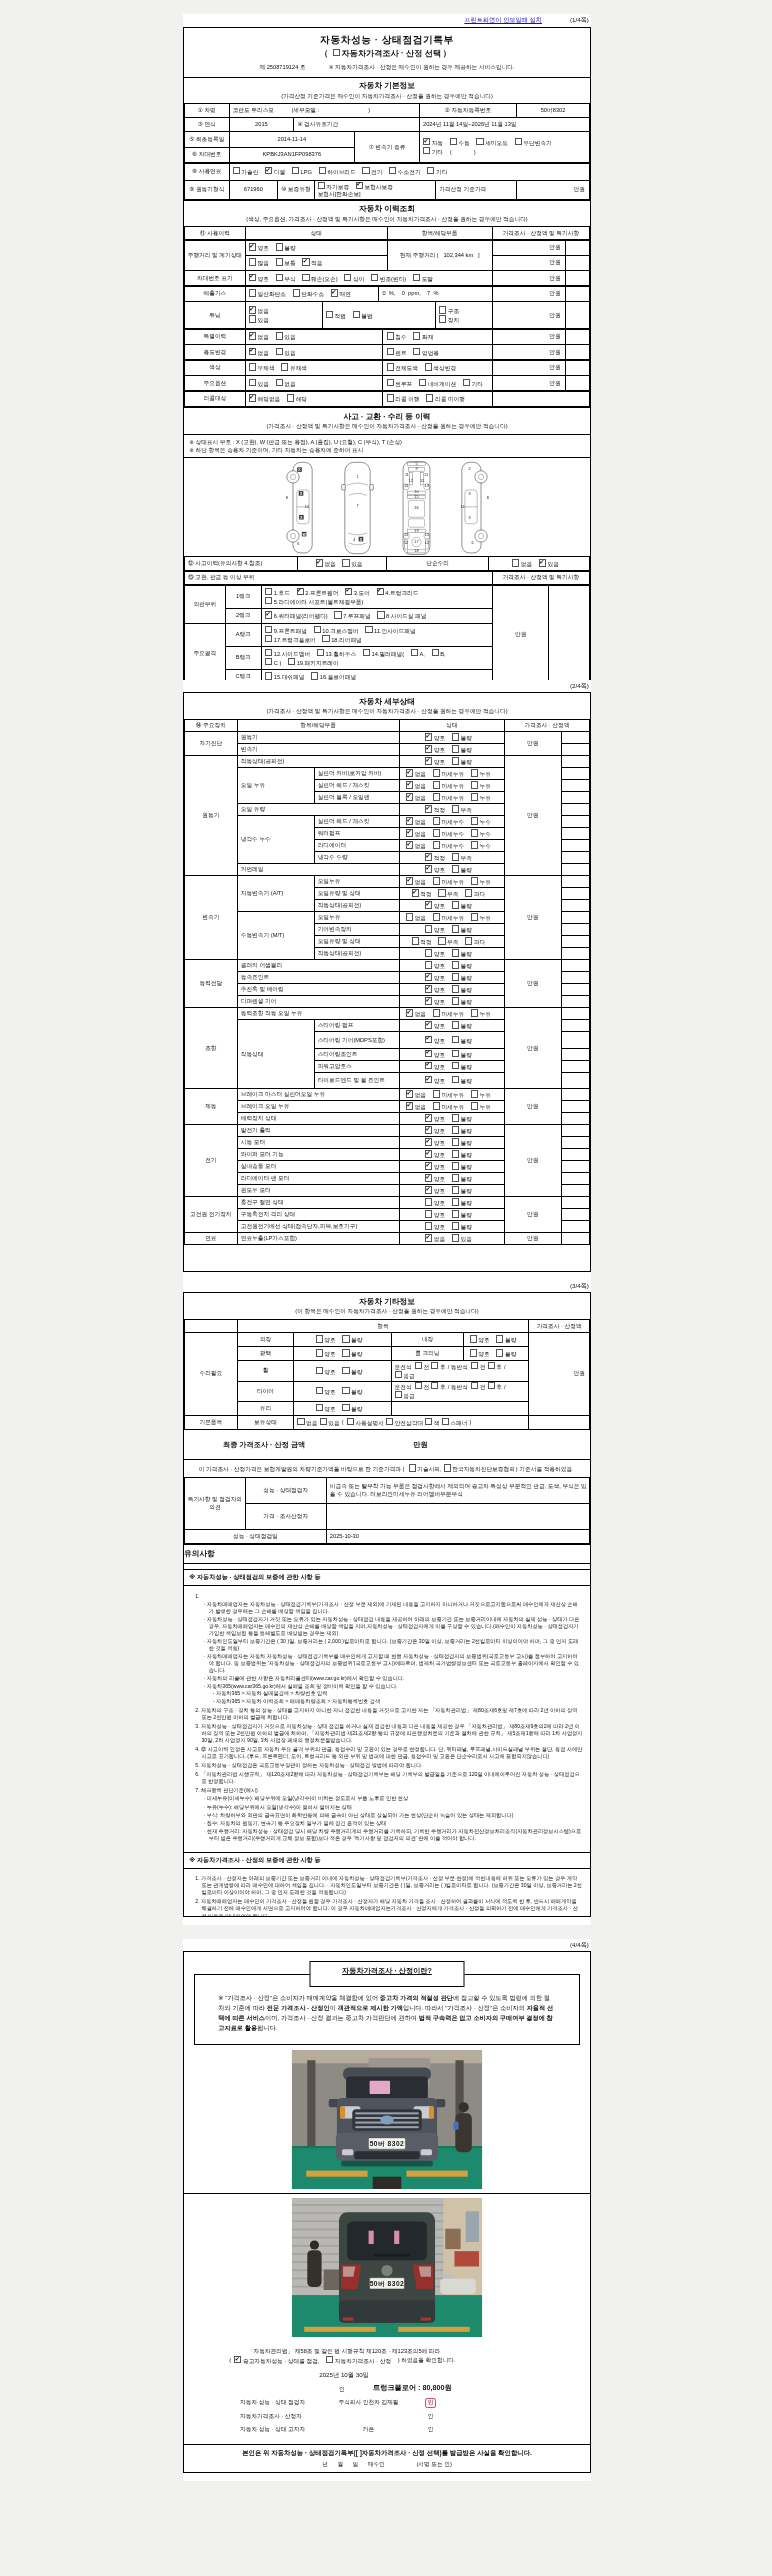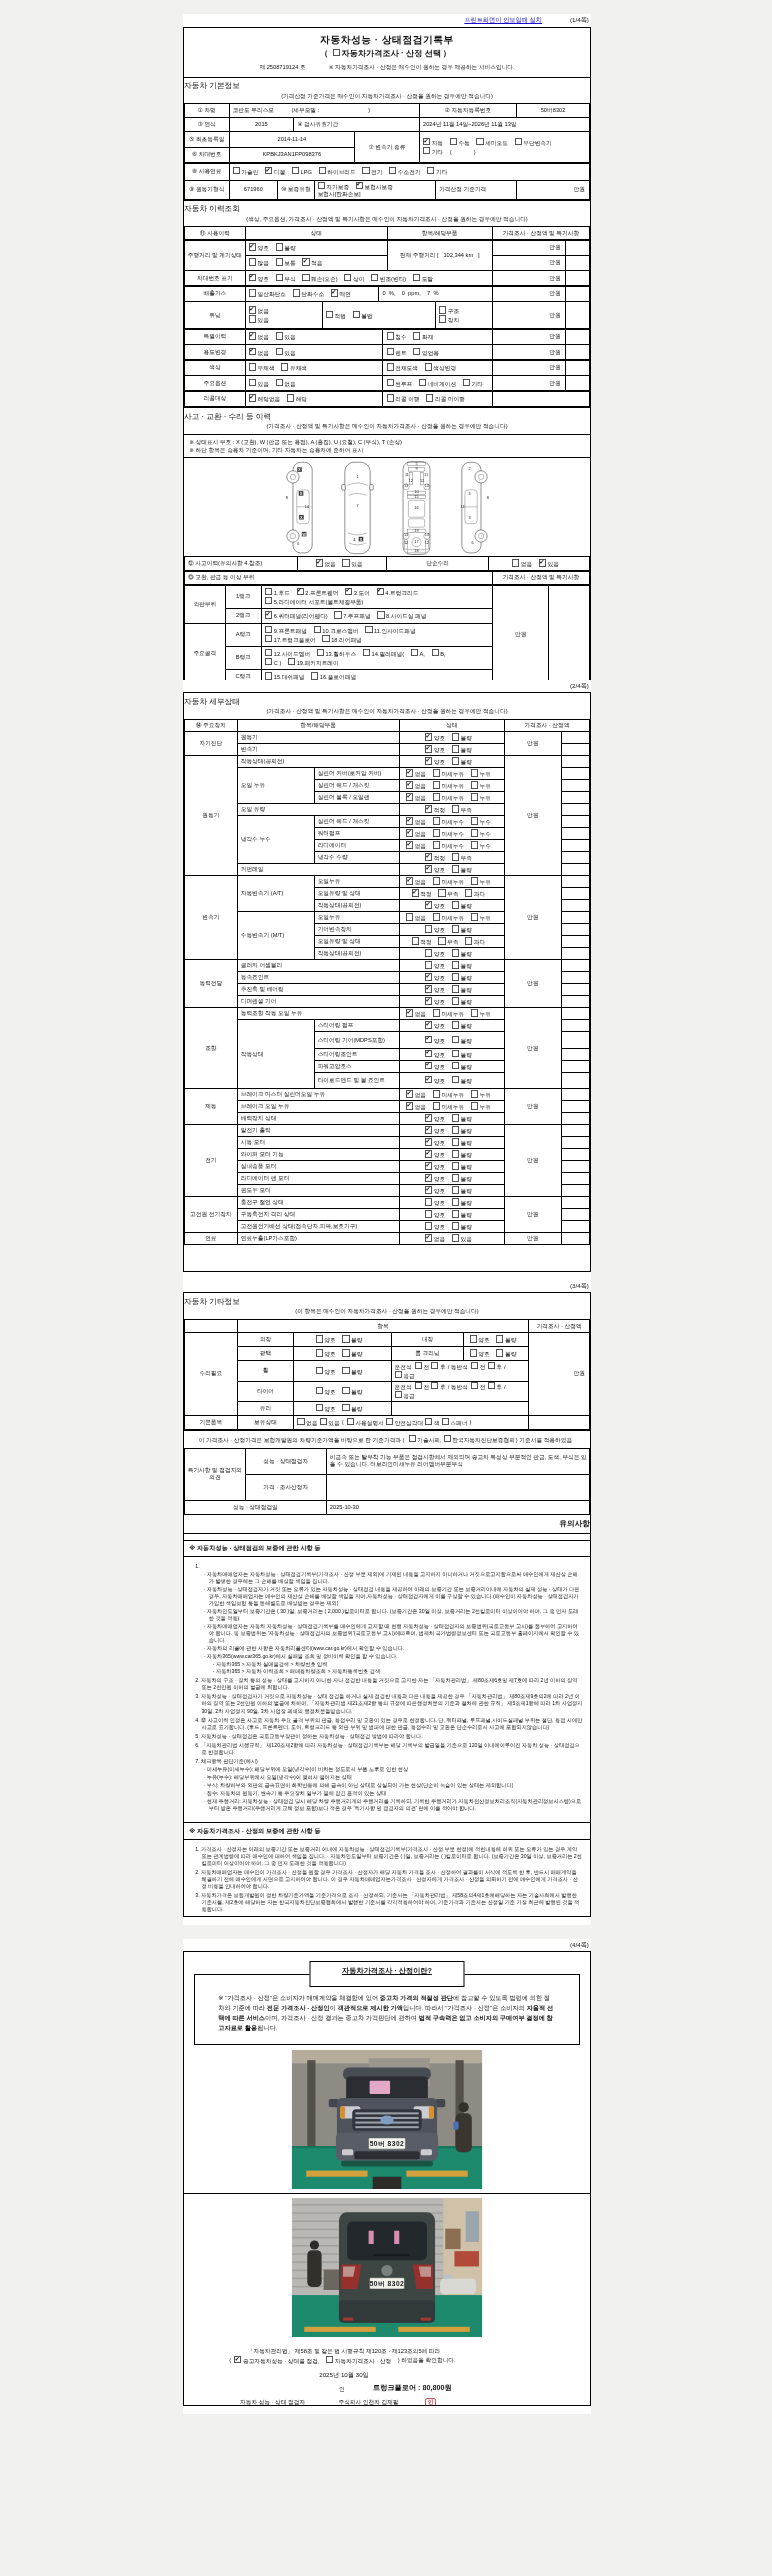--- a/index.html
+++ b/index.html
@@ -15,7 +15,7 @@
   .doc-title2 .opt{margin:0 1.5px}
   .doc-meta{font-size:5.7px;text-align:center;padding:3.6px 0 5.2px}
   .doc-meta .m2{margin-left:21.6px}
-  .sech{font-size:7.7px;font-weight:normal;text-align:left;padding:3.6px 0 0.5px}
+  .sech{font-size:7.7px;font-weight:bold;text-align:center;padding:3.6px 0 0.5px}
   .subh{font-size:5.7px;text-align:center;padding:1px 0 3.1px}
   .bt{border-top:1px solid #000}
   .ftab{width:100%;border-collapse:collapse;table-layout:fixed;margin-top:-0.5px}

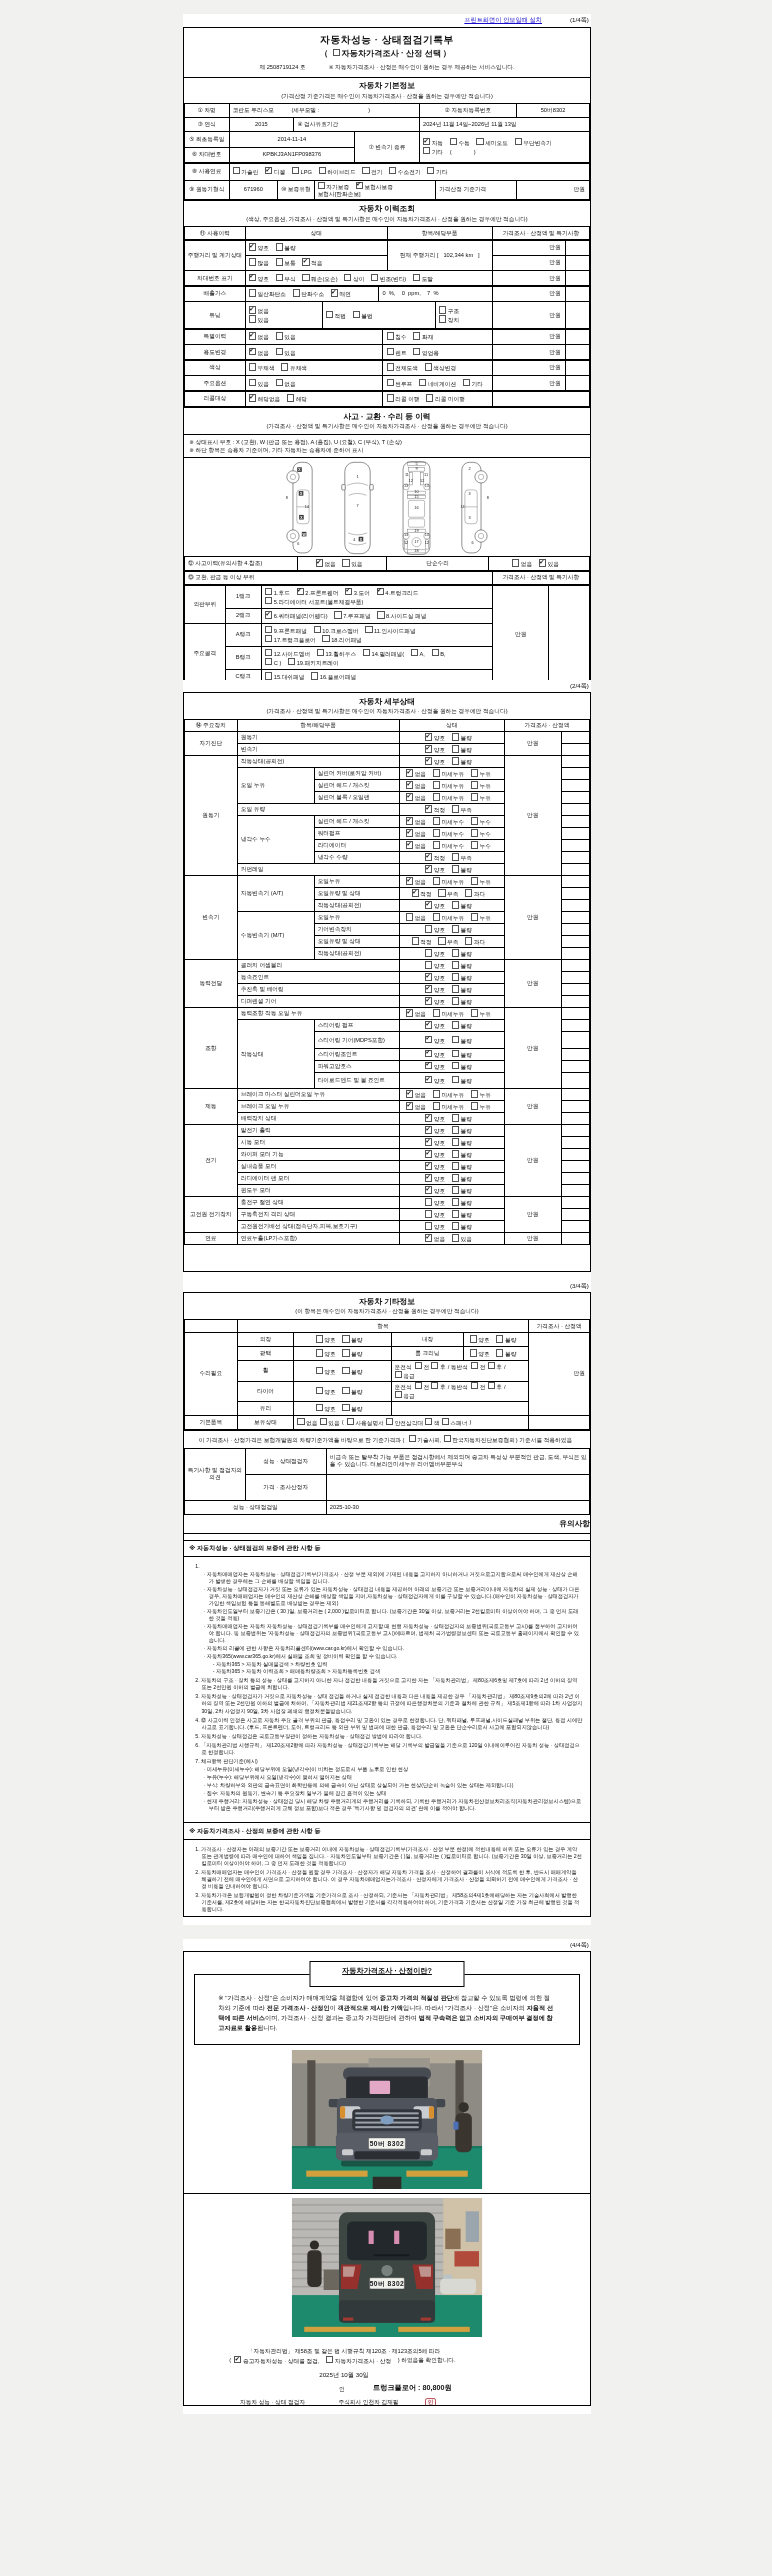--- a/index.html
+++ b/index.html
@@ -846,6 +846,10 @@
             </tr>
           </tbody>
         </table>
+      <div class="finalband">
+        <span class="fl">최종 가격조사 · 산정 금액</span>
+        <span class="fu">만원</span>
+      </div>
       <div class="basisnote"><span class="txt">이 가격조사 · 산정가격은 보험개발원의 차량기준가액을 바탕으로 한 기준가격과 (</span><span class="opt"><span class="cb"></span><span>기술사회,</span></span><span class="opt"><span class="cb"></span><span>한국자동차진단보증협회</span></span><span class="txt">) 기준서를 적용하였음</span></div>
       <table class="ftab">
           <colgroup>

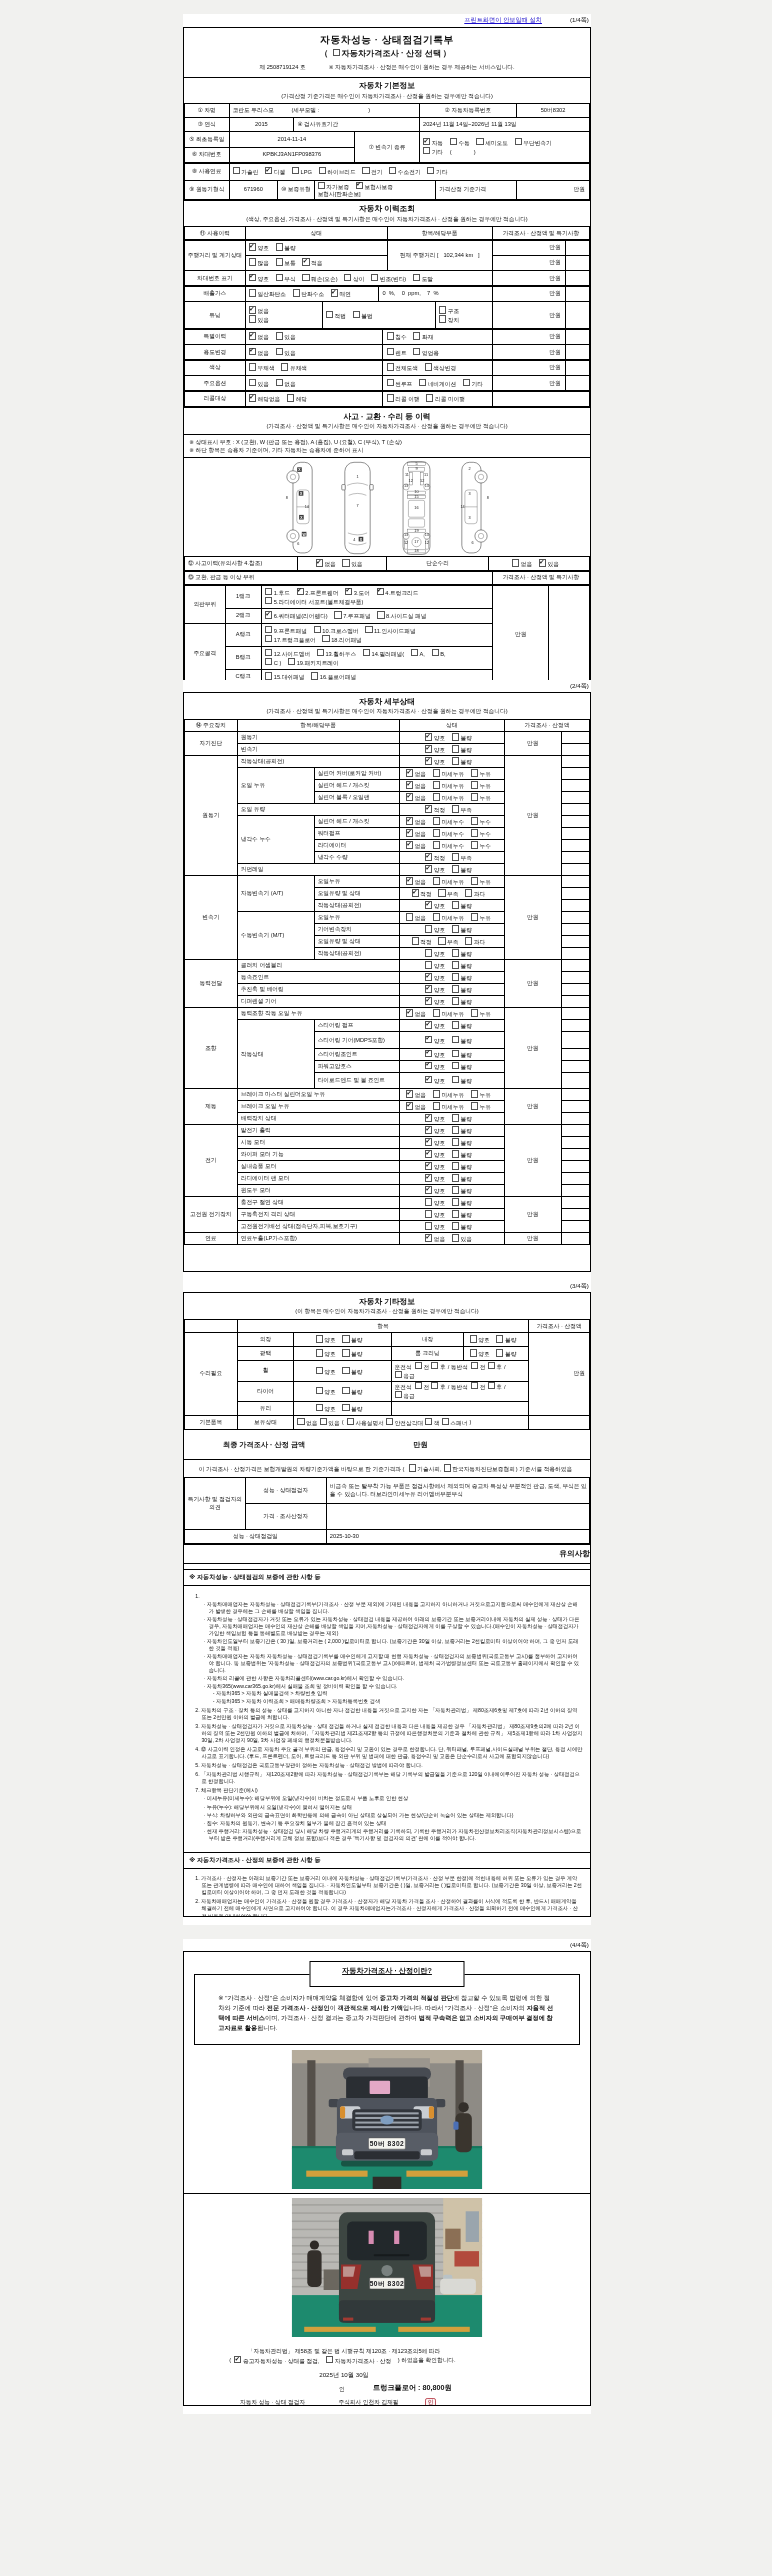--- a/index.html
+++ b/index.html
@@ -40,7 +40,7 @@
   .finalband .fu{margin-left:108px}
   .basisnote{border-top:0.5px solid #000;text-align:center;font-size:5.7px;padding:4.1px 14.4px;line-height:1.5}
   .basisnote .opt{margin:0 1px}
-  .band{border-top:1px solid #000;border-bottom:0.5px solid #000;text-align:right;font-size:7.7px;font-weight:bold;padding:4.1px 0;margin-top:-0.5px}
+  .band{border-top:1px solid #000;border-bottom:0.5px solid #000;text-align:left;font-size:7.7px;font-weight:bold;padding:4.1px 0;margin-top:-0.5px}
   .nh{font-weight:bold;font-size:6.2px;border-top:1px solid #000;border-bottom:0.5px solid #000;padding:3.1px 5.2px;margin-top:5.2px}
   .nbody{padding:4.1px 7.2px 5.2px;font-size:5.2px;line-height:1.35}
   .nbody .num{margin:2.1px 0 0 2.1px;text-indent:-6.2px;padding-left:8.2px}

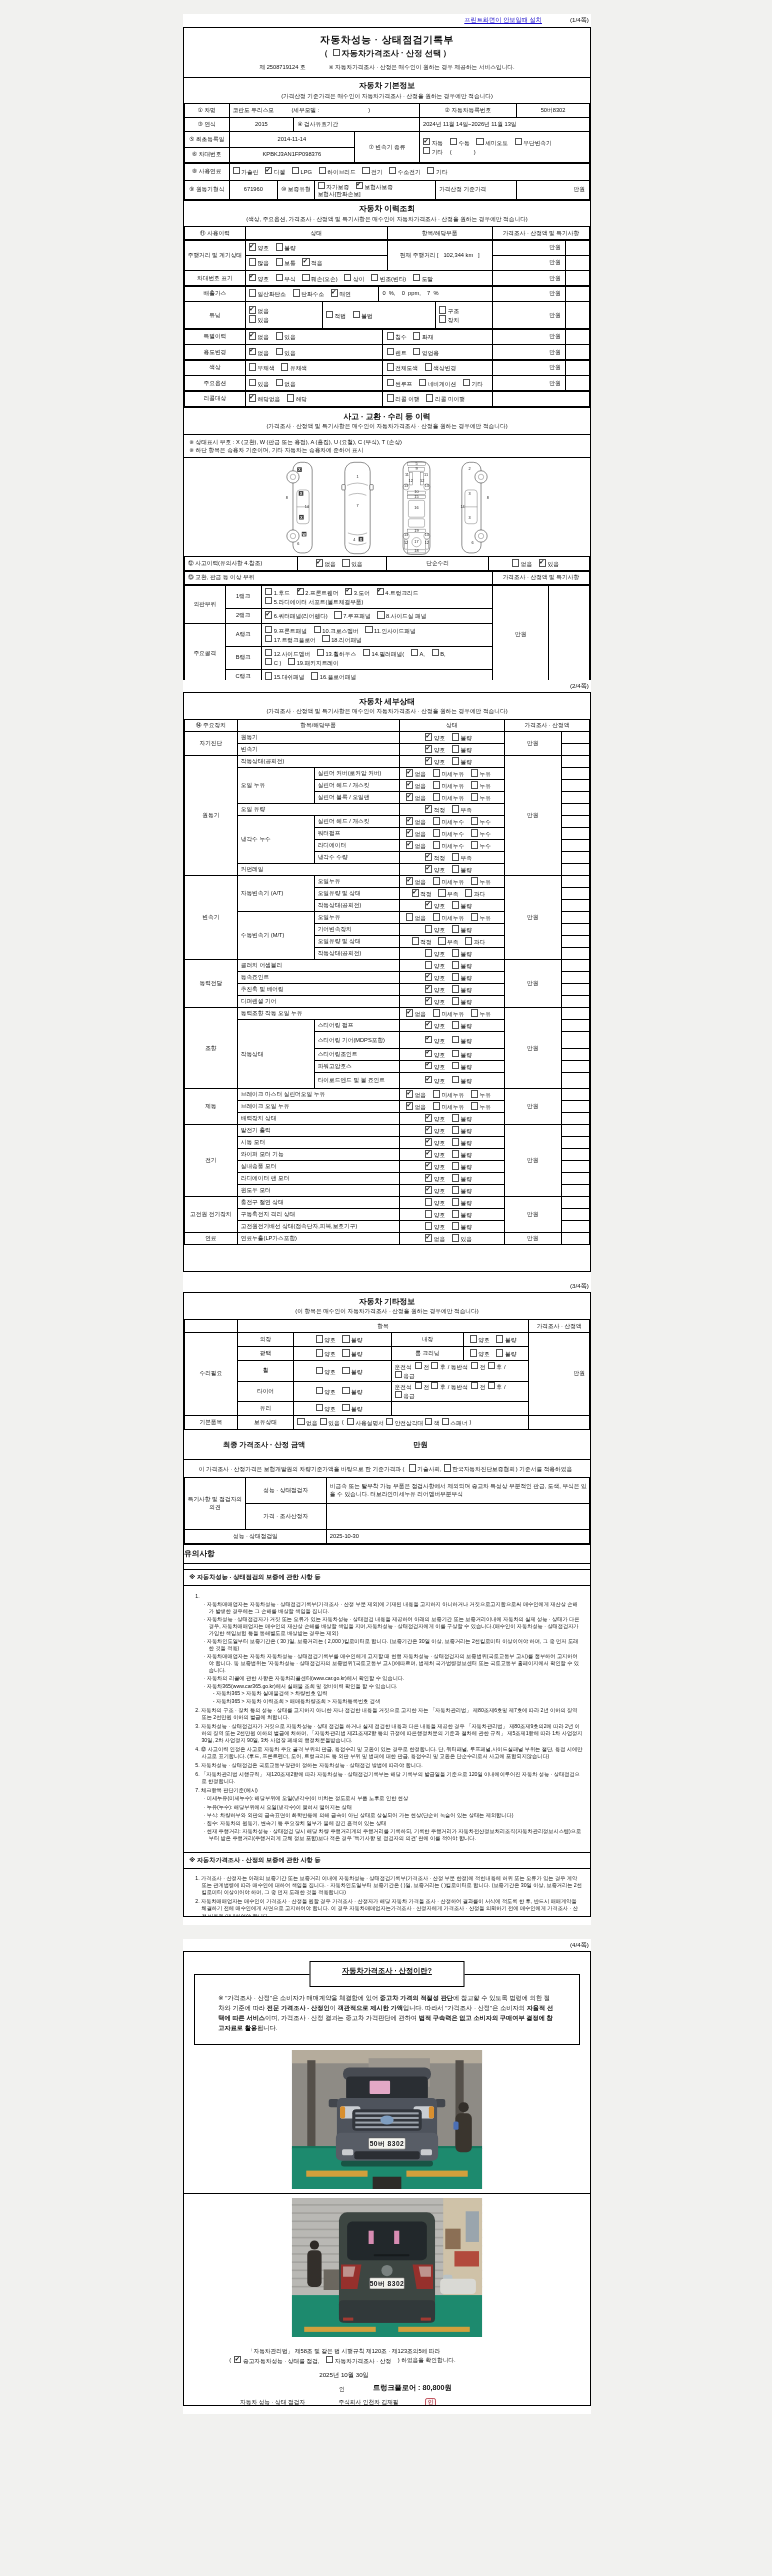--- a/index.html
+++ b/index.html
@@ -910,7 +910,7 @@
     <div class="sheet-head">
       <span class="pageno">(4/4쪽)</span>
     </div>
-    <div class="pagebox" style="height:455px">
+    <div class="pagebox" style="height:522px">
       <div class="introwrap">
         <div class="introbox"><span>※ "가격조사 · 산정"은 소비자가 매매계약을 체결함에 있어 </span><span class="sb">중고차 가격의 적절성 판단</span><span>에 참고할 수 있도록 법령에 의한 절차와 기준에 따라 </span><span class="sb">전문 가격조사 · 산정인</span><span>이 </span><span class="sb">객관적으로 제시한 가액</span><span>입니다. 따라서 "가격조사 · 산정"은 소비자의 </span><span class="sb">자율적 선택에 따른 서비스</span><span>이며, 가격조사 · 산정 결과는 중고차 가격판단에 관하여 </span><span class="sb">법적 구속력은 없고 소비자의 구매여부 결정에 참고자료로 활용</span><span>됩니다.</span></div>
         <div class="introtab"><span>자동차가격조사 · 산정이란?</span></div>

